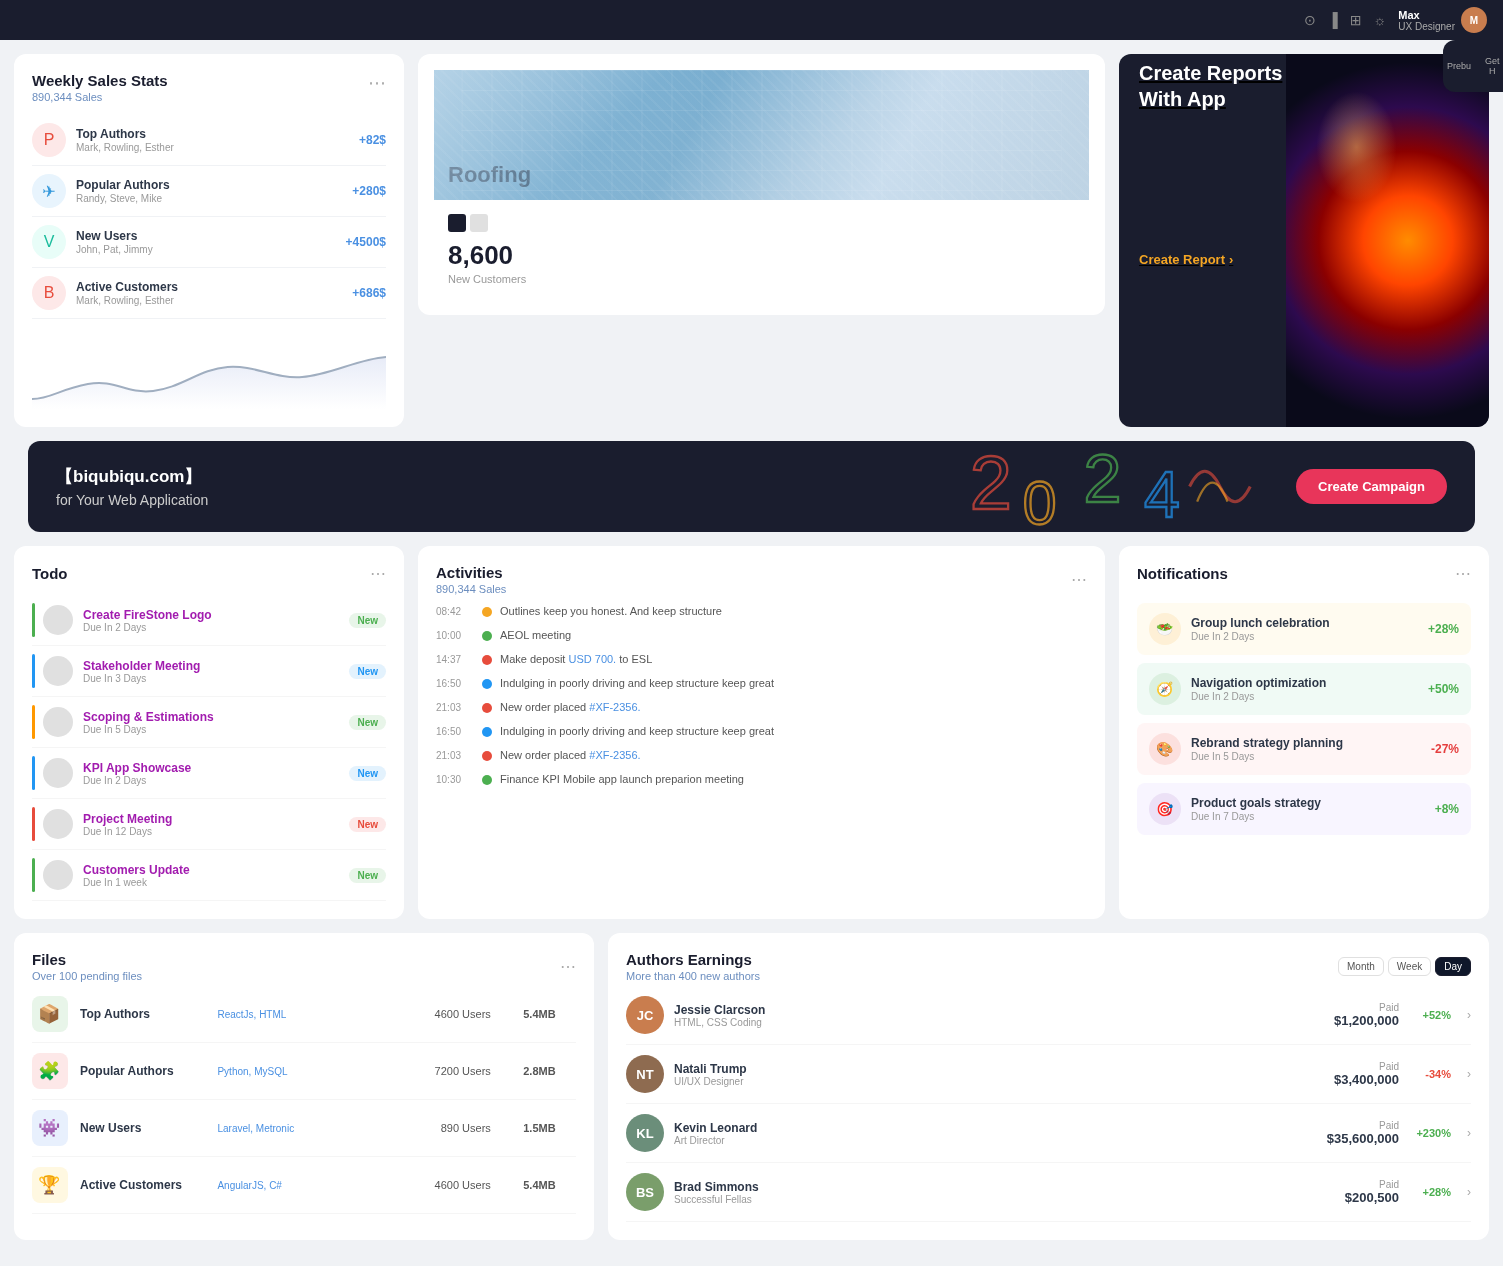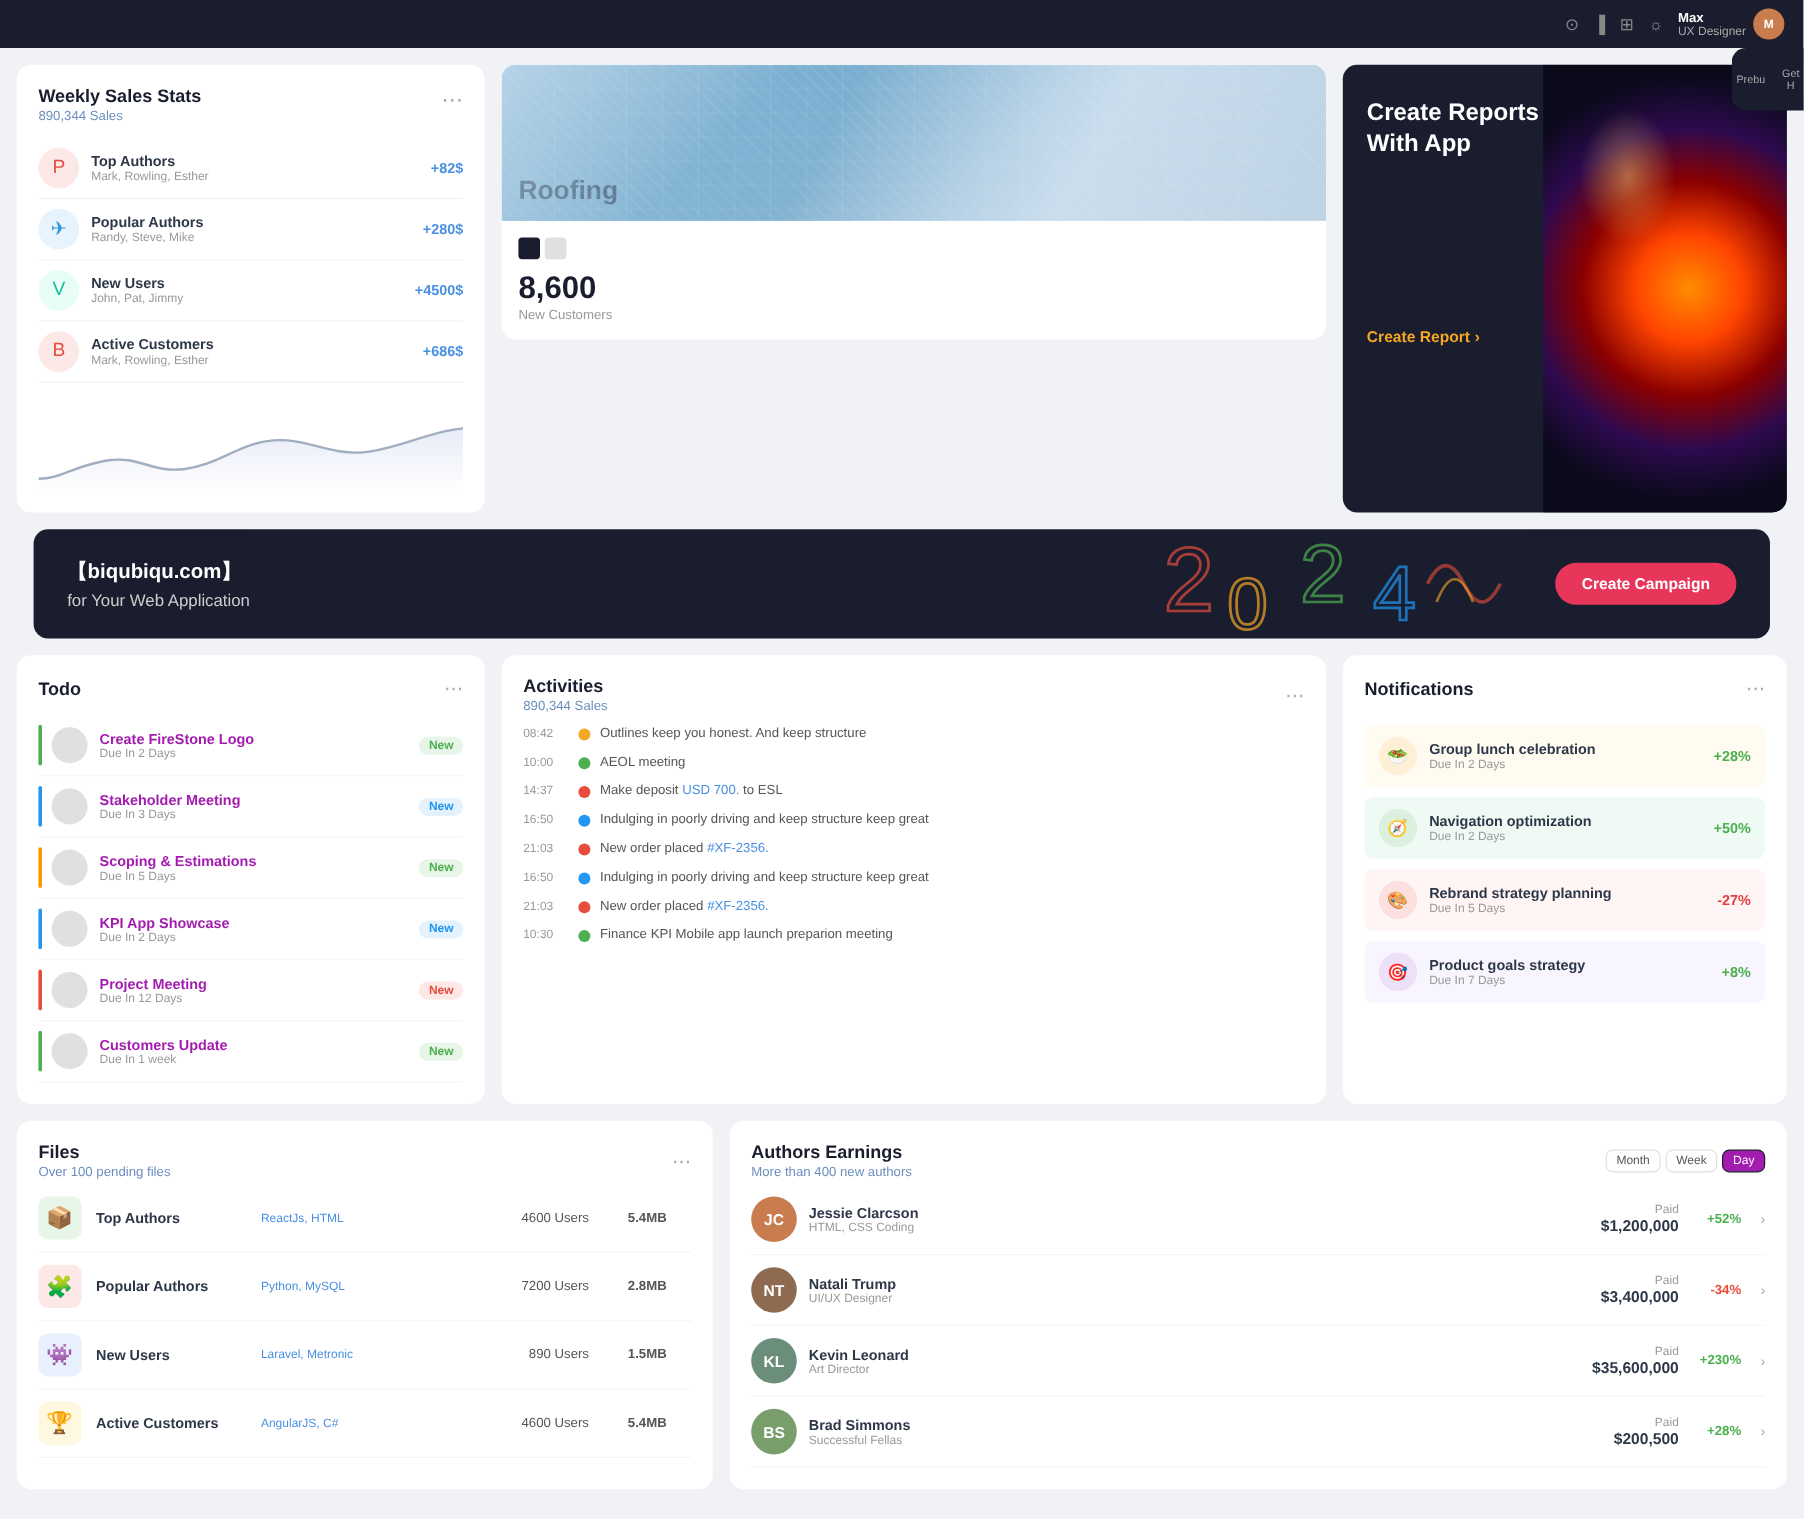--- a/index.html
+++ b/index.html
@@ -53,7 +53,7 @@
 
     
     .reports-card { background: #1a1d2e; border-radius: 12px; overflow: hidden; position: relative; min-height: 280px; }
-    .reports-text { padding: 27px 20px; position: relative; z-index: 2; }
+    .reports-text { padding: 6px 20px; position: relative; z-index: 2; text-decoration: underline; }
     .reports-title { font-size: 20px; font-weight: 700; color: #fff; line-height: 1.3; }
     .reports-link { margin-top: 140px; display: flex; align-items: center; gap: 4px; color: #f5a623; font-size: 13px; font-weight: 600; cursor: pointer; }
     .reports-planet { position: absolute; right: 0; top: 0; bottom: 0; width: 55%; background: radial-gradient(circle at 60% 50%, #ff8c00 0%, #ff4500 20%, #8b0000 40%, #2d0a4e 60%, #0a0a1a 80%); border-radius: 0 12px 12px 0; overflow: hidden; }

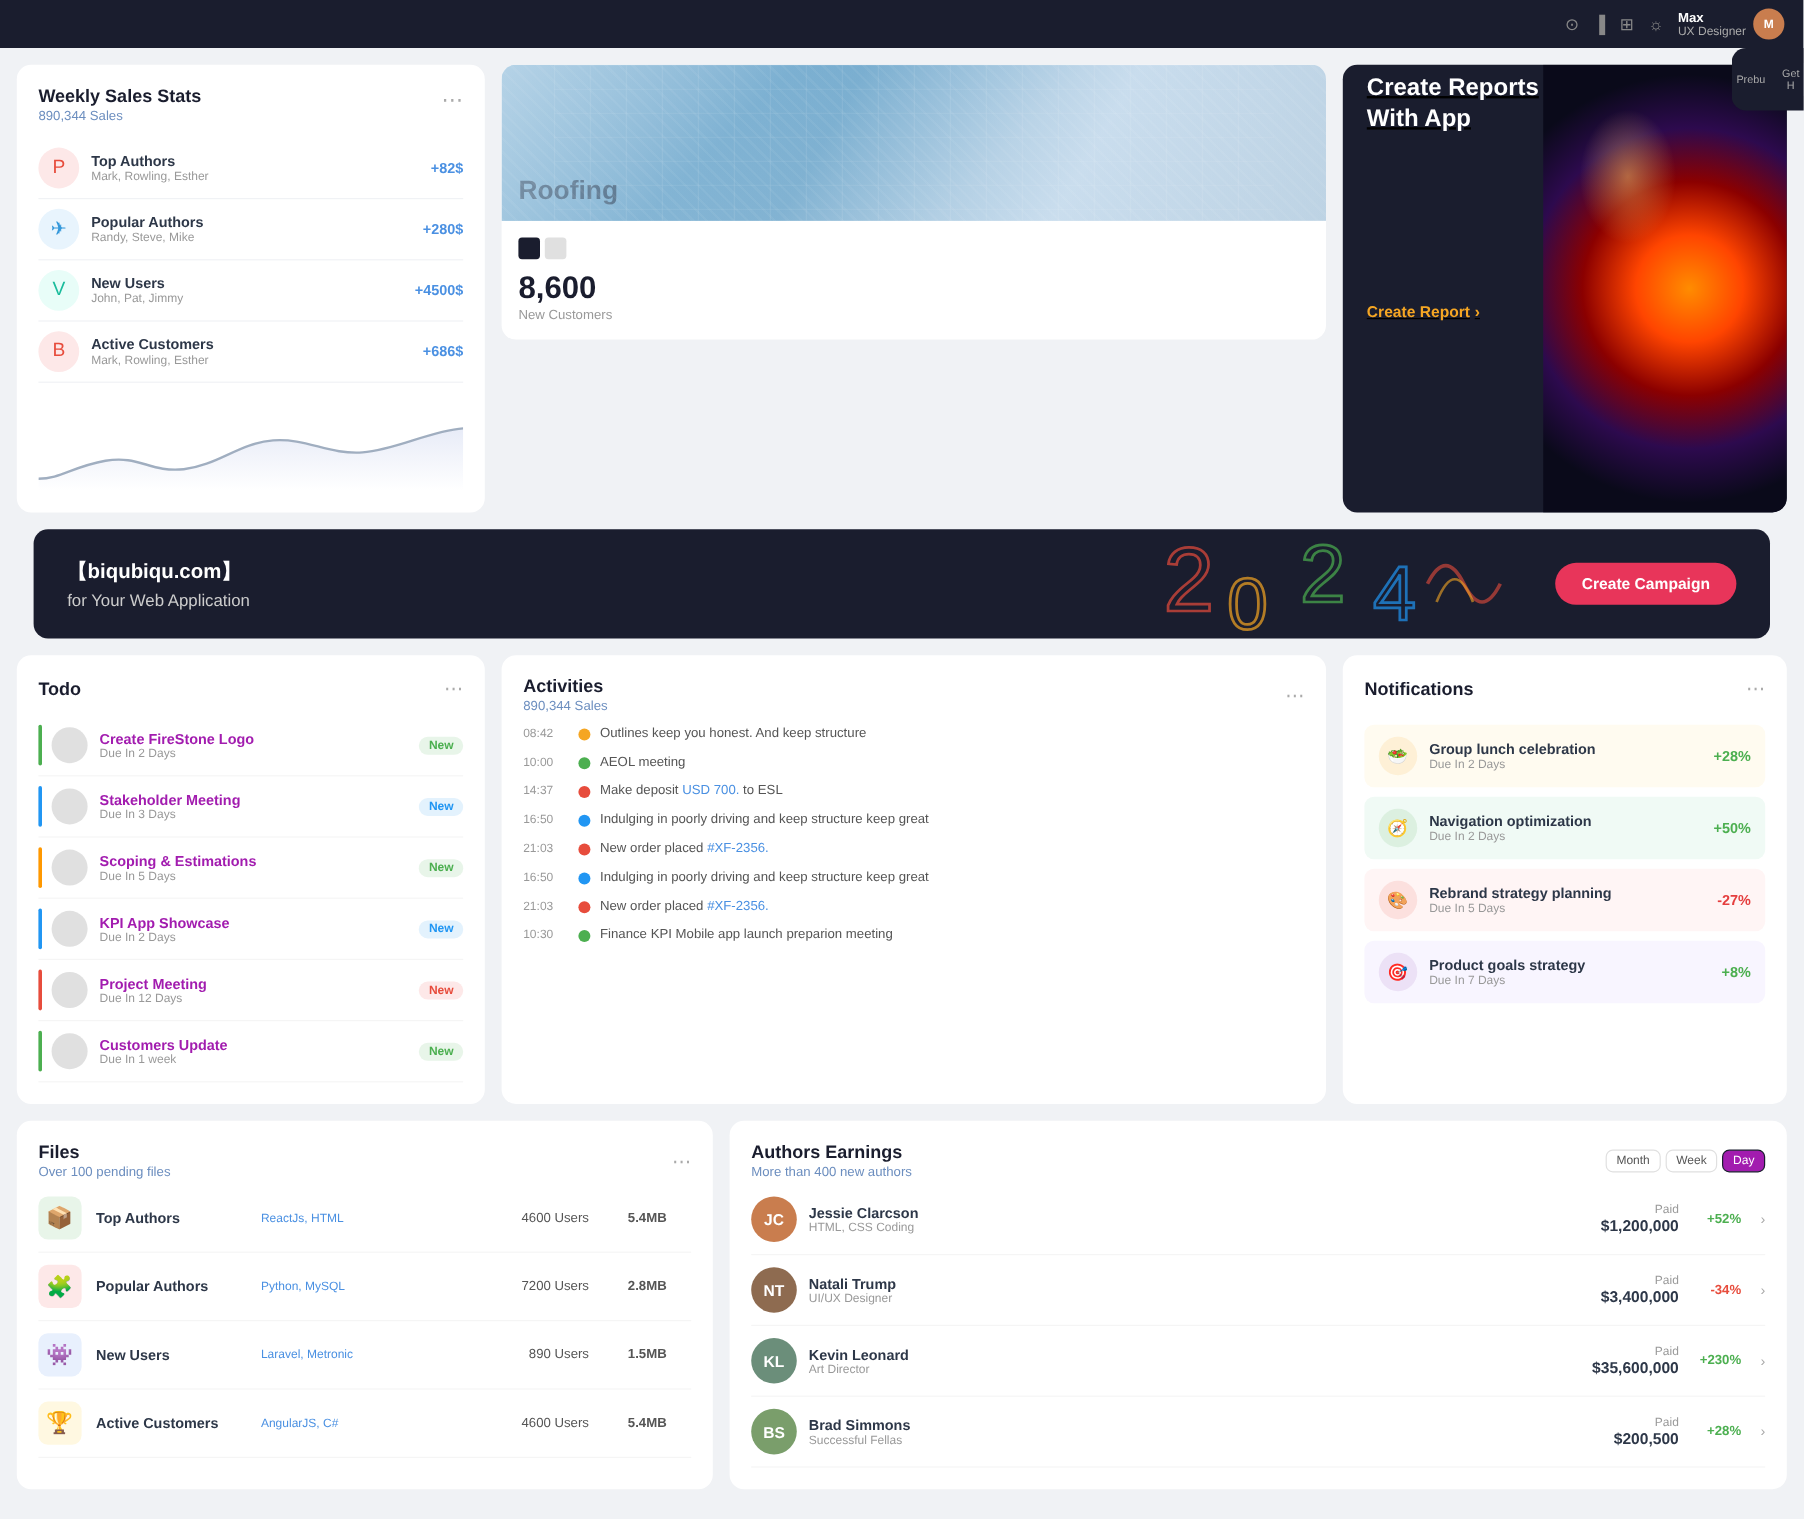--- a/index.html
+++ b/index.html
@@ -39,7 +39,7 @@
     .chart-area svg { width: 100%; height: 100%; }
 
     
-    .roofing-card { padding: 0; overflow: hidden; border-radius: 12px; }
+    .roofing-card { padding: 16px; overflow: hidden; border-radius: 12px; }
     .roofing-img { width: 100%; height: 130px; background: linear-gradient(135deg, #b8d4e8 0%, #7fb3d3 30%, #c8dce8 60%, #d8e8f0 100%); position: relative; display: flex; align-items: flex-end; }
     .roofing-img-overlay { position: absolute; inset: 0; background: repeating-linear-gradient(45deg, rgba(255,255,255,0.05) 0px, rgba(255,255,255,0.05) 2px, transparent 2px, transparent 8px); }
     .roofing-glass { position: absolute; inset: 0; background: linear-gradient(120deg, rgba(180,210,230,0.7) 0%, rgba(100,160,200,0.5) 40%, rgba(200,220,240,0.6) 70%, rgba(150,180,210,0.4) 100%); }

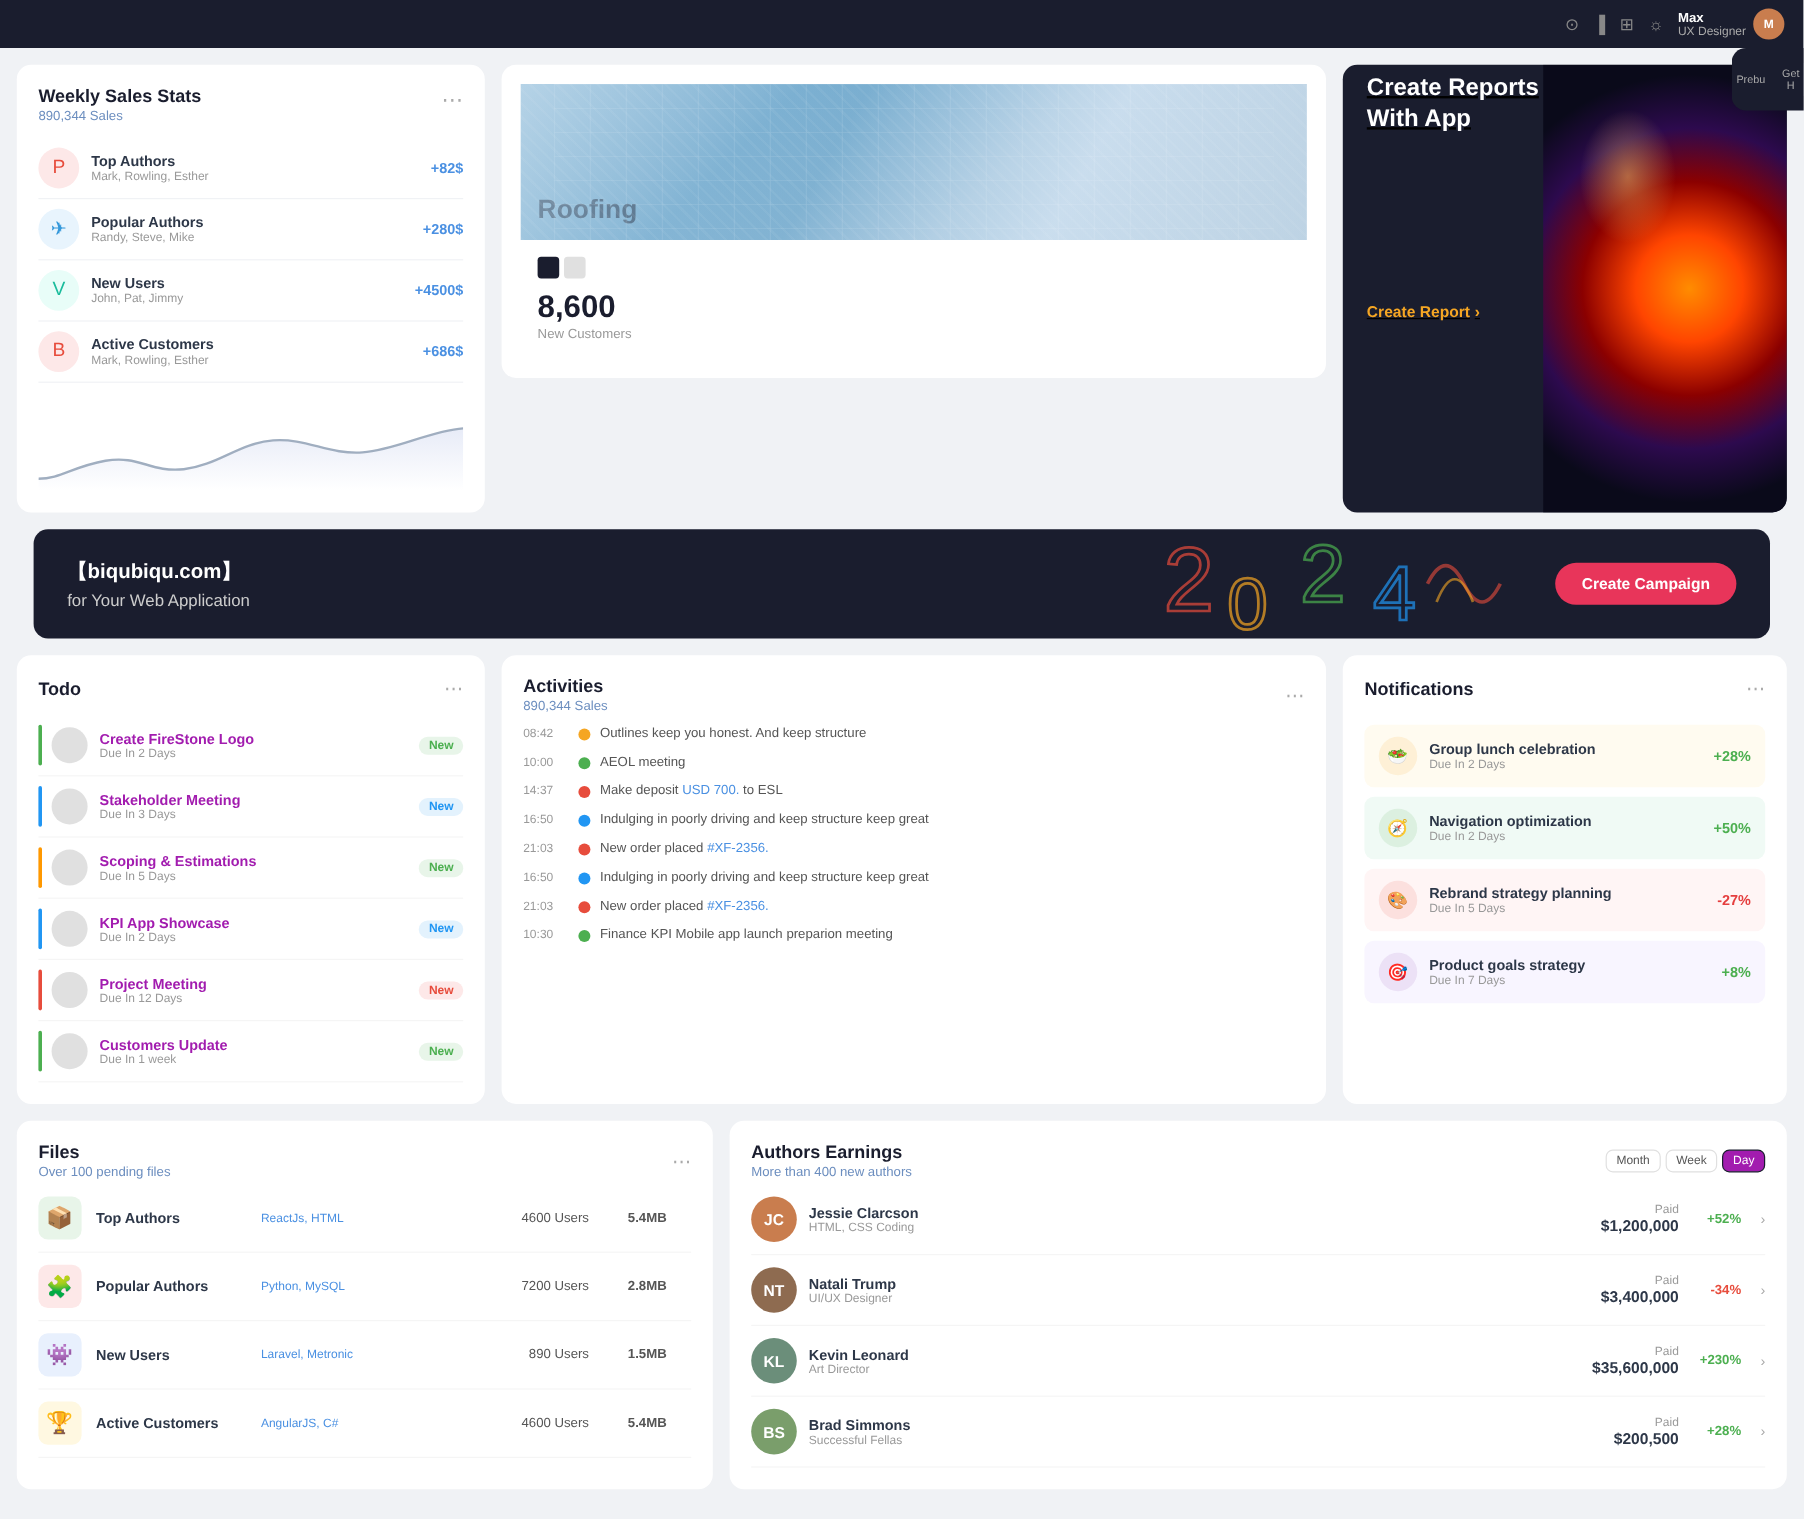--- a/index.html
+++ b/index.html
@@ -110,7 +110,7 @@
     
     .earnings-filters { display: flex; gap: 4px; }
     .filter-btn { font-size: 10px; padding: 3px 8px; border-radius: 6px; border: 1px solid #e0e0e0; cursor: pointer; background: #fff; color: #555; }
-    .filter-btn.active { background: #a21caf; color: #fff; border-color: #1a1d2e; }
+    .filter-btn.active { background: #0f172a; color: #fff; border-color: #1a1d2e; }
     .author-item { display: flex; align-items: center; padding: 10px 0; border-bottom: 1px solid #f5f5f5; gap: 10px; }
     .author-avatar { width: 38px; height: 38px; border-radius: 50%; background: #c97d4e; flex-shrink: 0; display: flex; align-items: center; justify-content: center; color: #fff; font-size: 13px; font-weight: bold; }
     .author-info { flex: 1; }

